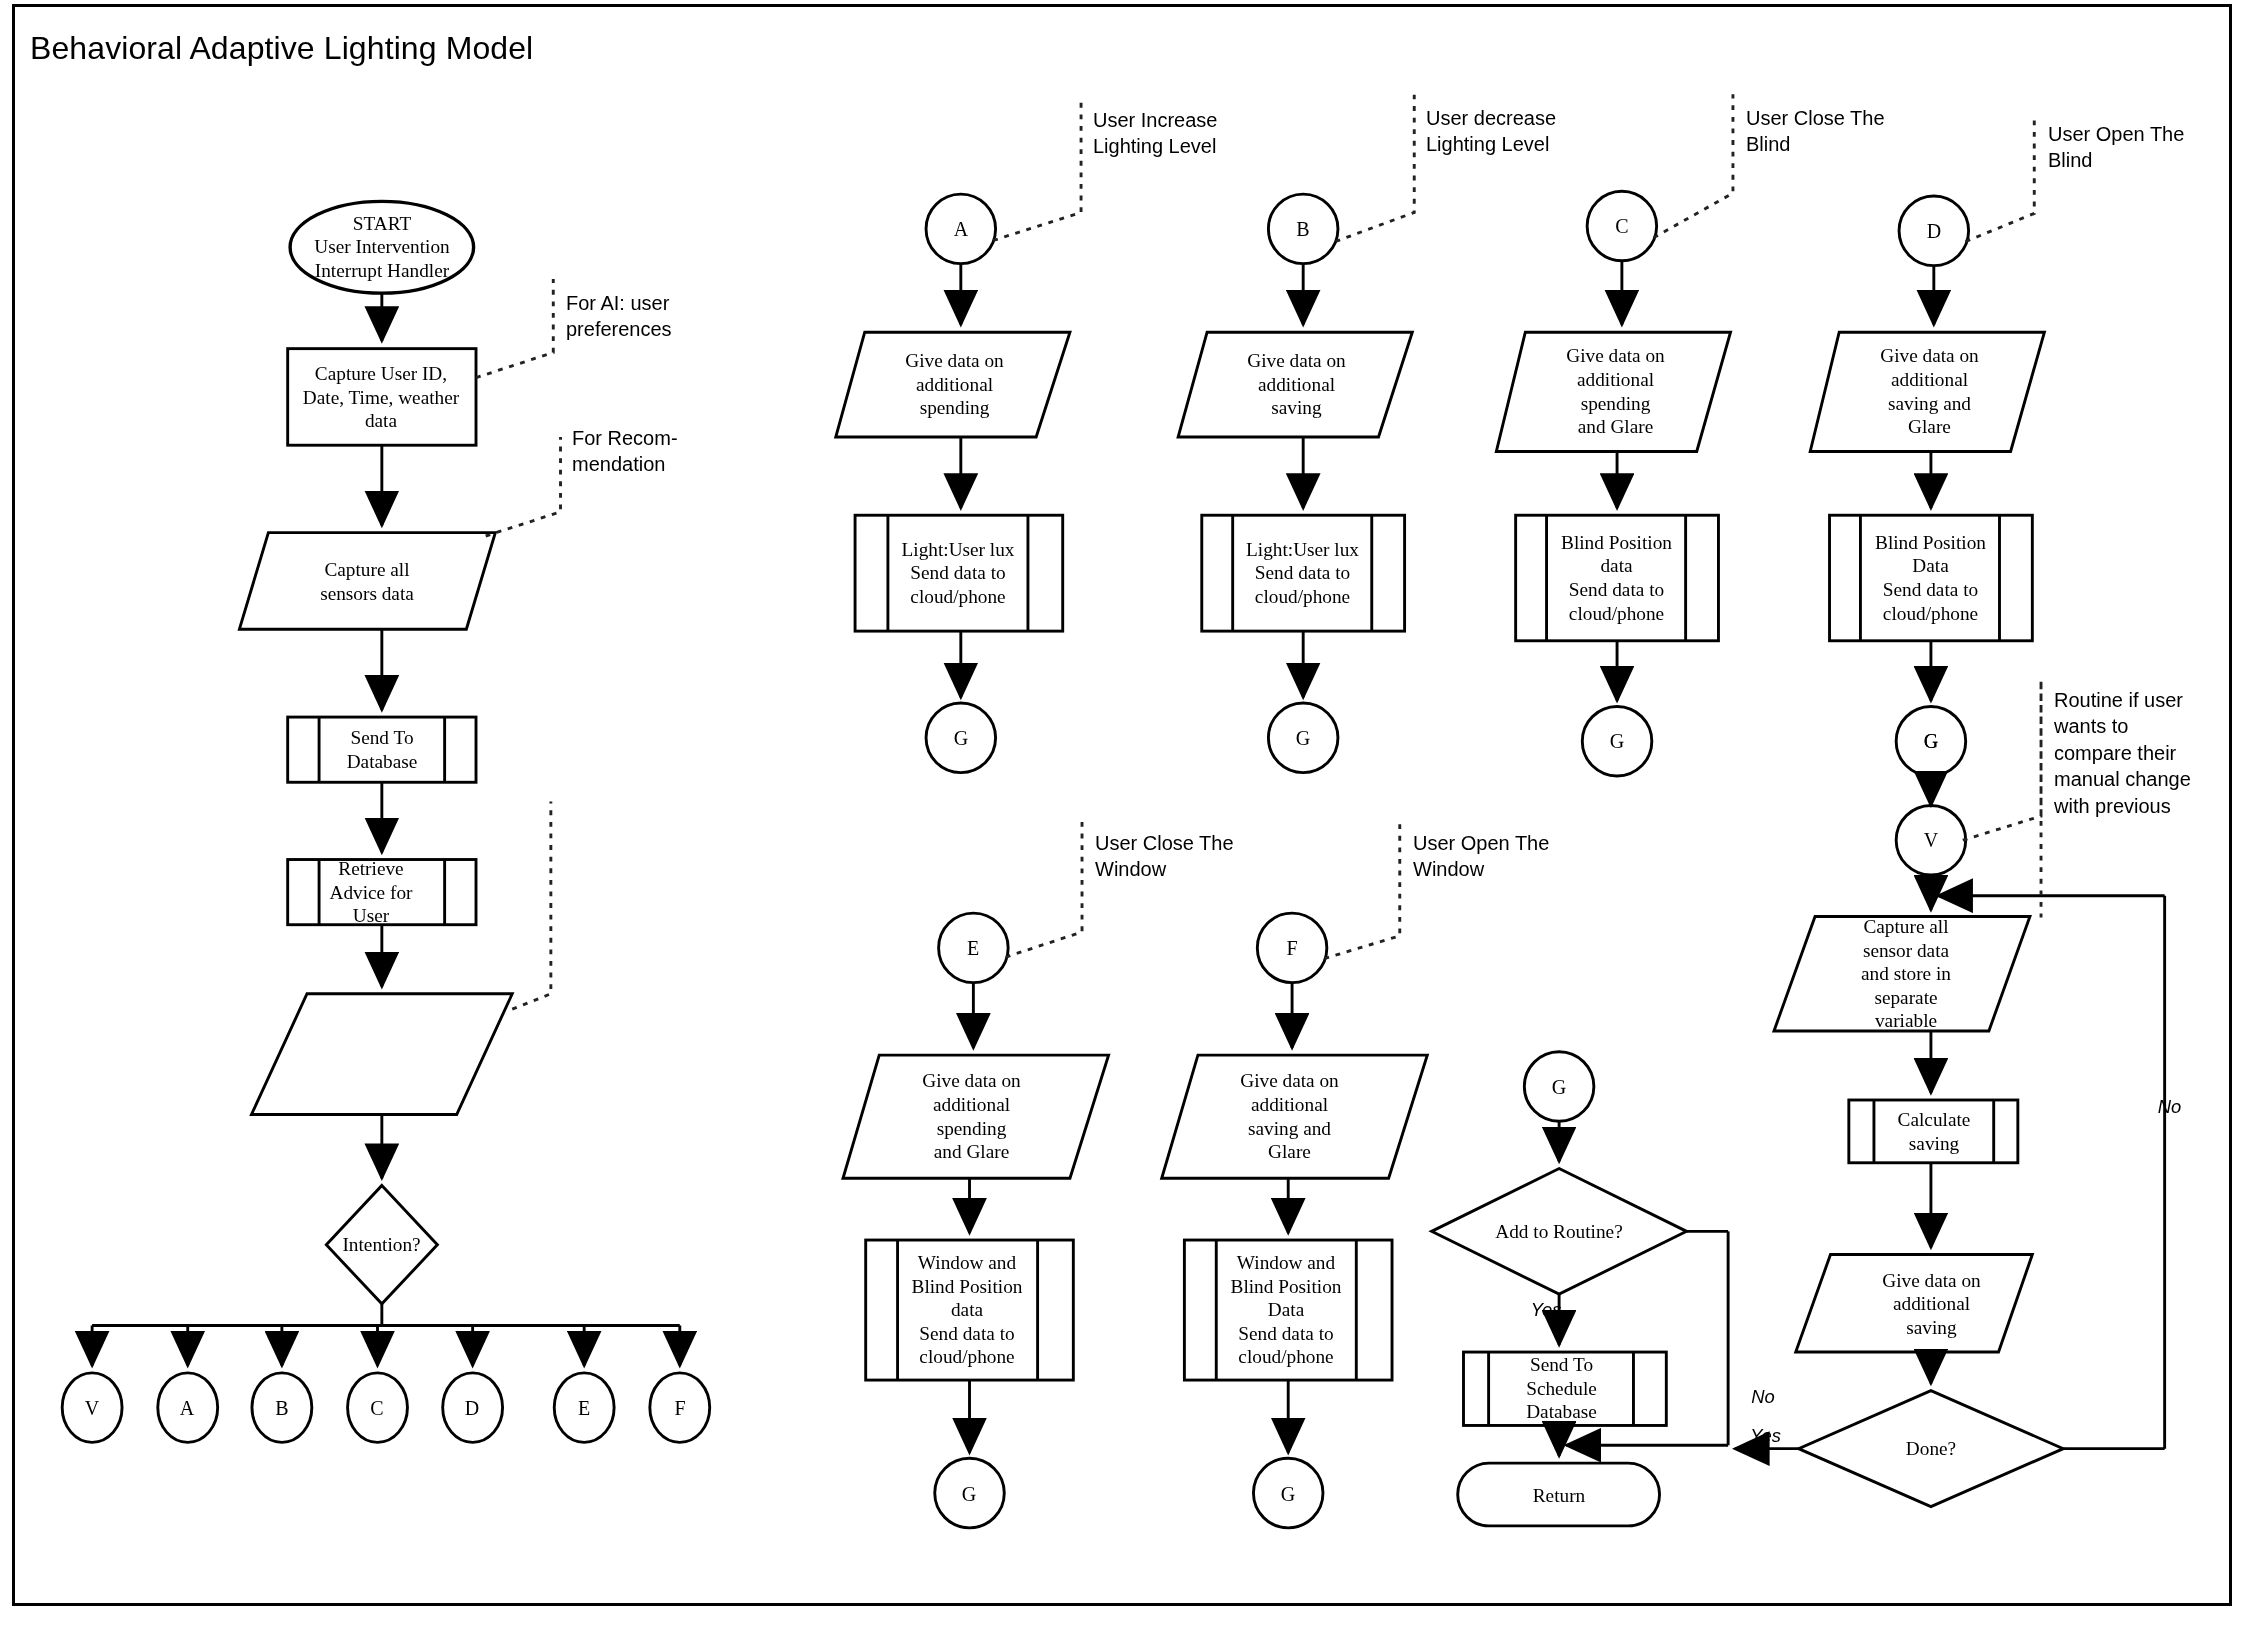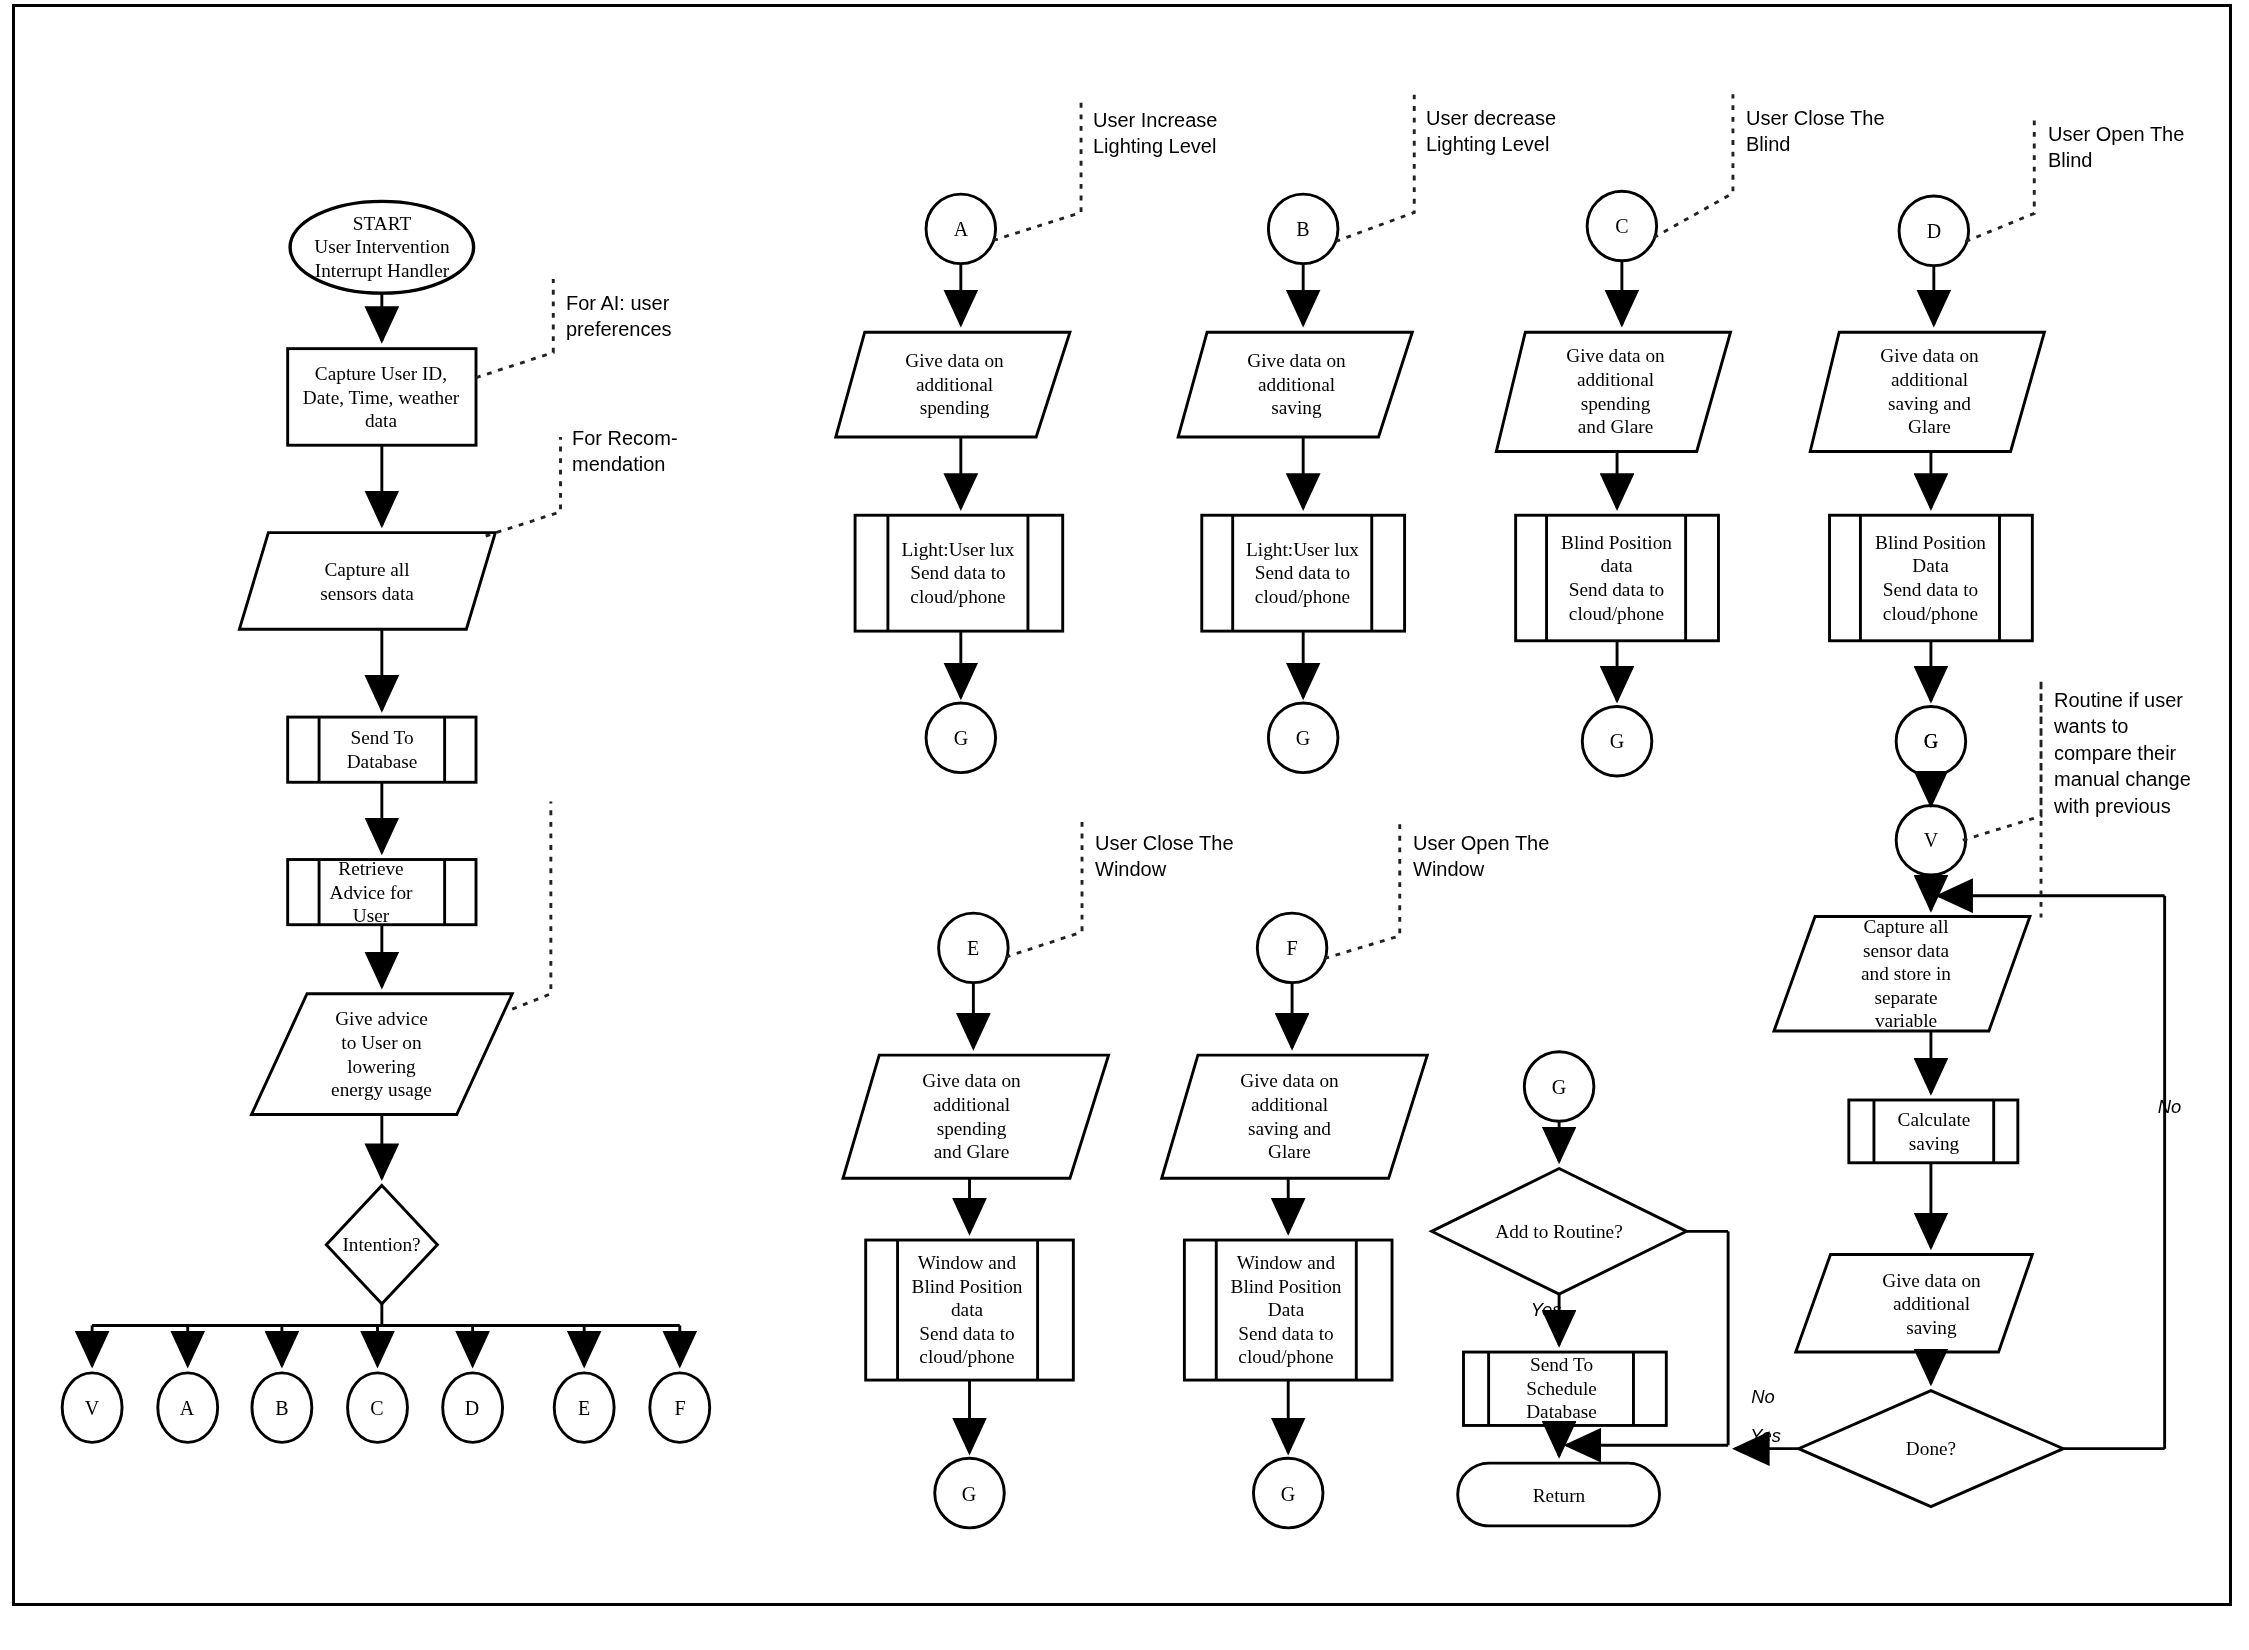--- a/index.html
+++ b/index.html
@@ -20,6 +20,7 @@
 
 <div id="page">
   <div id="frame"></div>
+  <div id="title">Behavioral Adaptive Lighting Model</div>
 
   <svg class="layer" viewBox="0 0 4658 3417">
     <defs>

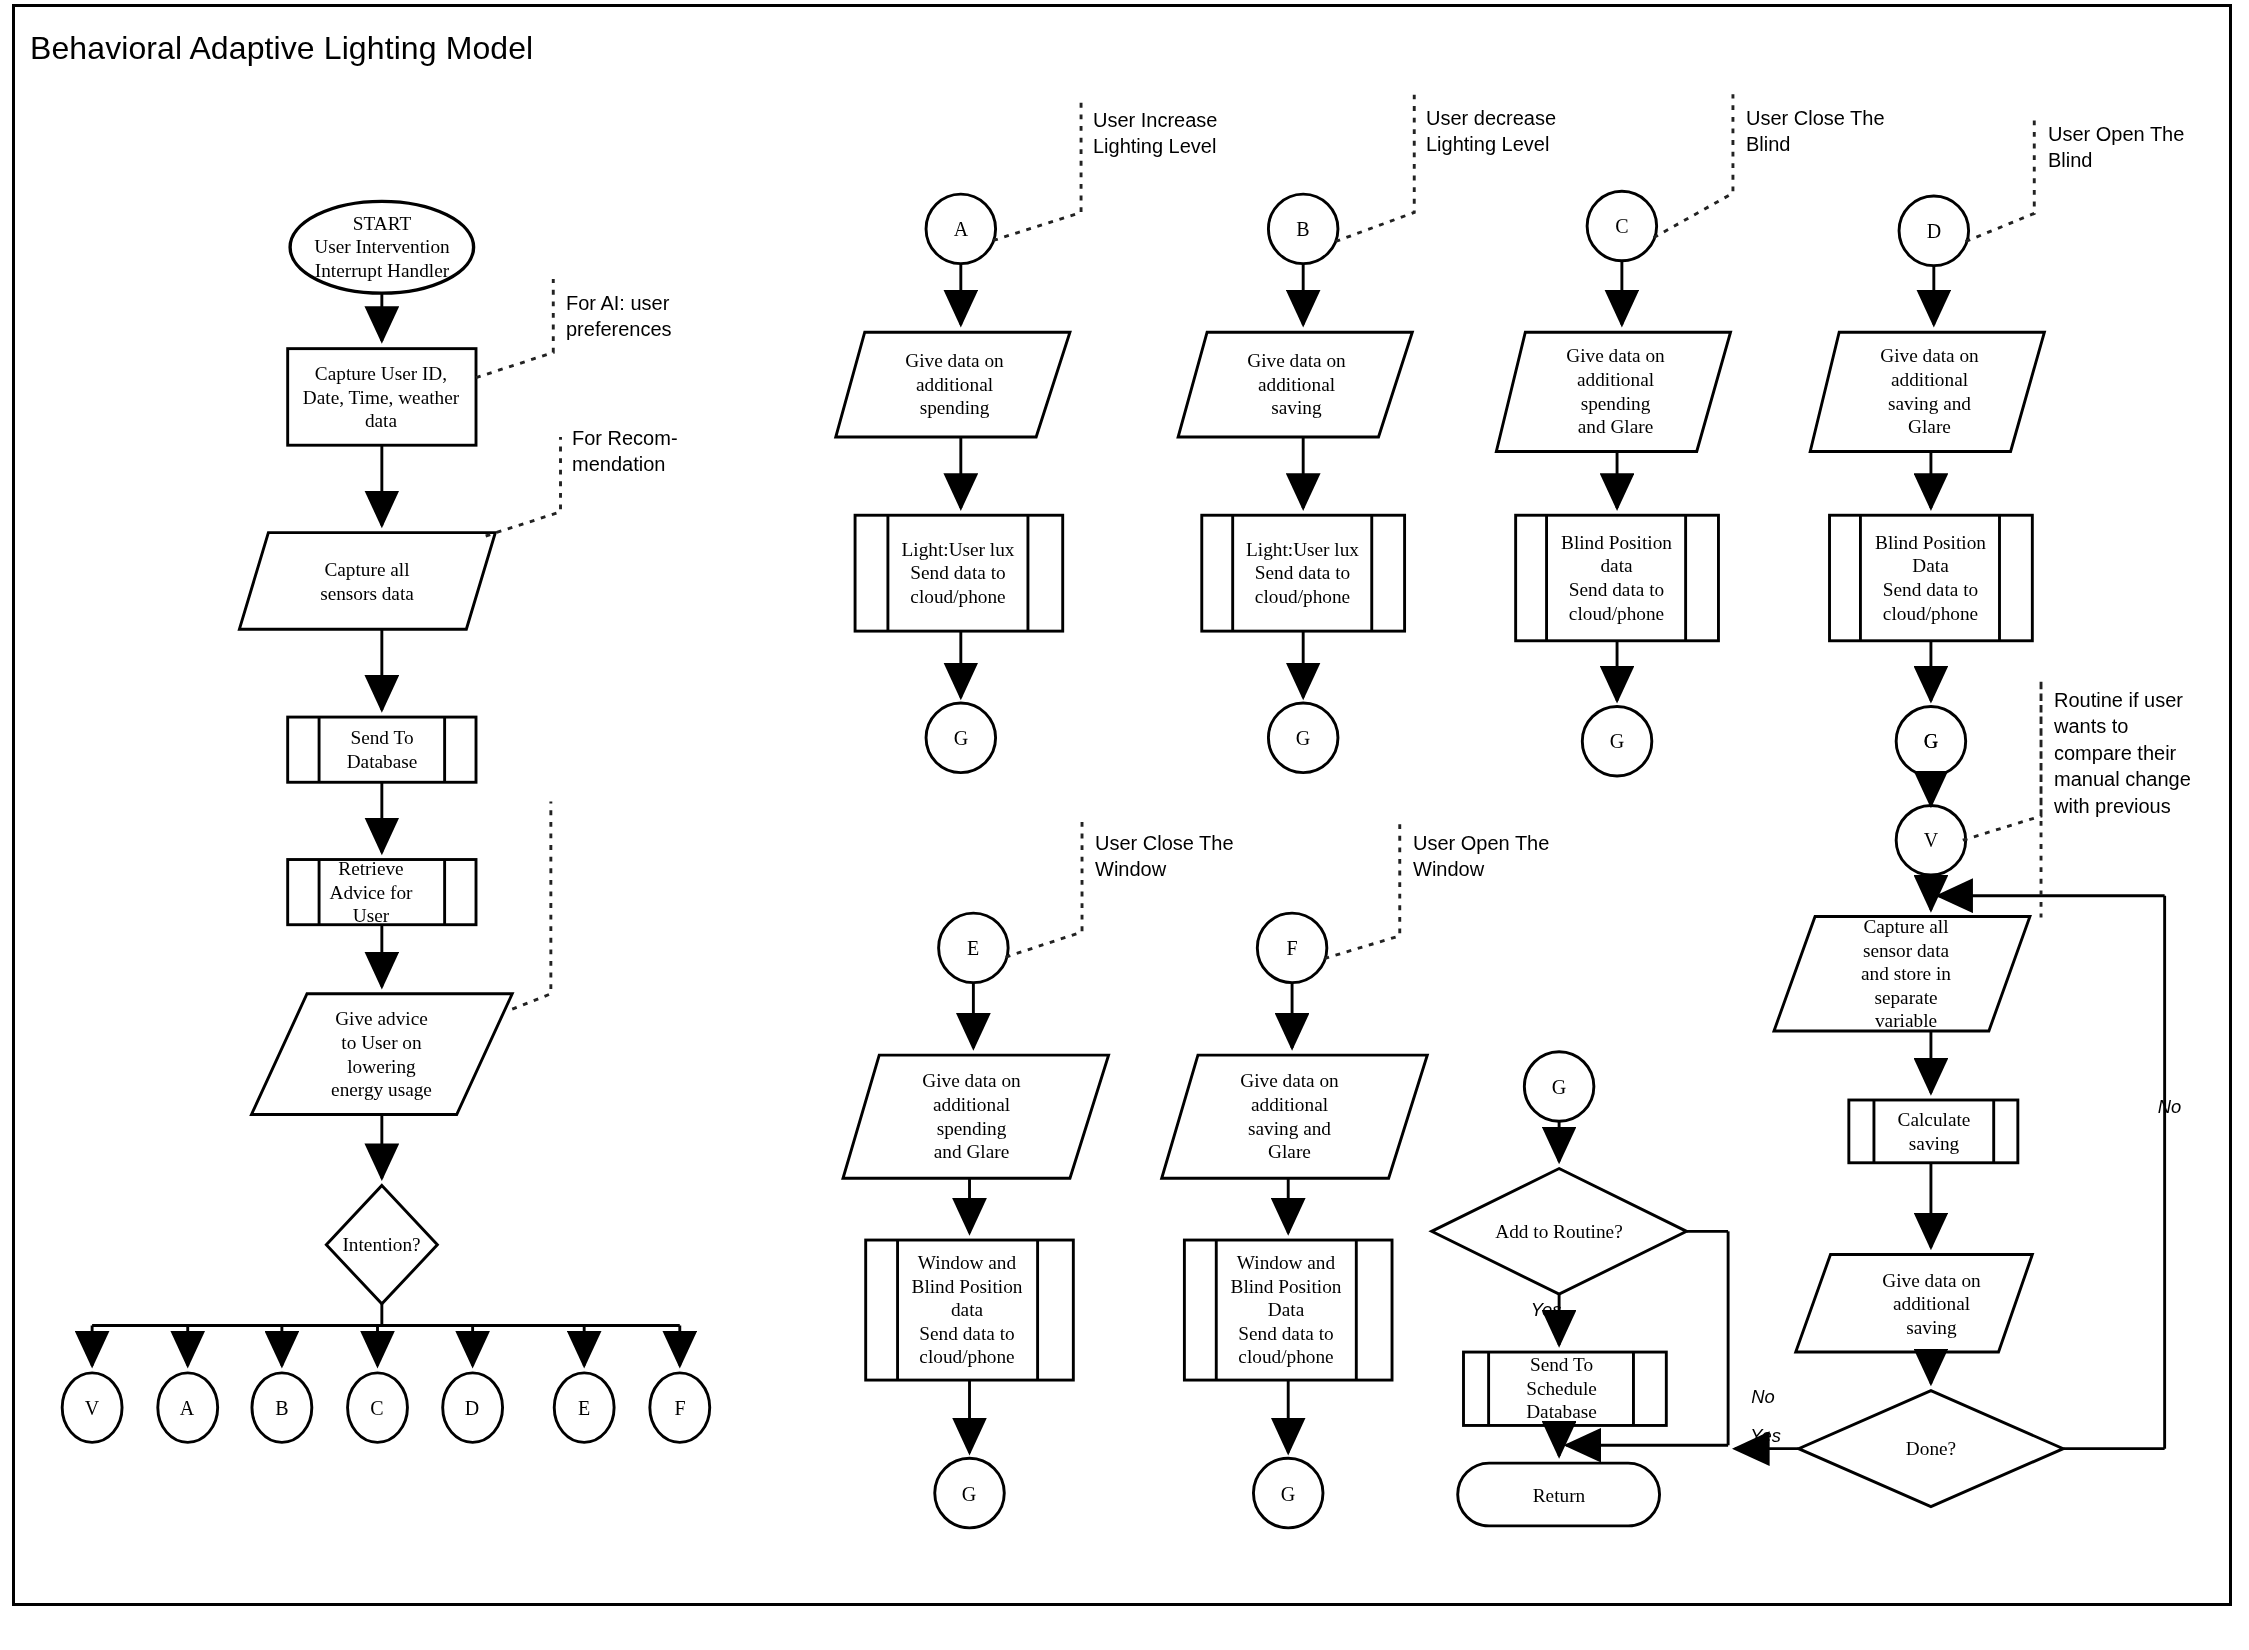--- a/index.html
+++ b/index.html
@@ -200,10 +200,6 @@
 Database</div>
   <div class="nodetext f40" style="left:319px;top:860px;width:104px;height:65px;white-space:pre-line;">Retrieve
 Advice for User</div>
-  <div class="nodetext f40" style="left:275px;top:994px;width:213px;height:121px;white-space:pre-line;">Give advice
-to User on
-lowering
-energy usage</div>
   <div class="nodetext f40" style="left:314px;top:1217px;width:135px;height:56px;">Intention?</div>
 
   <div class="nodetext f42" style="left:62px;top:1379px;width:60px;height:58px;">V</div>

